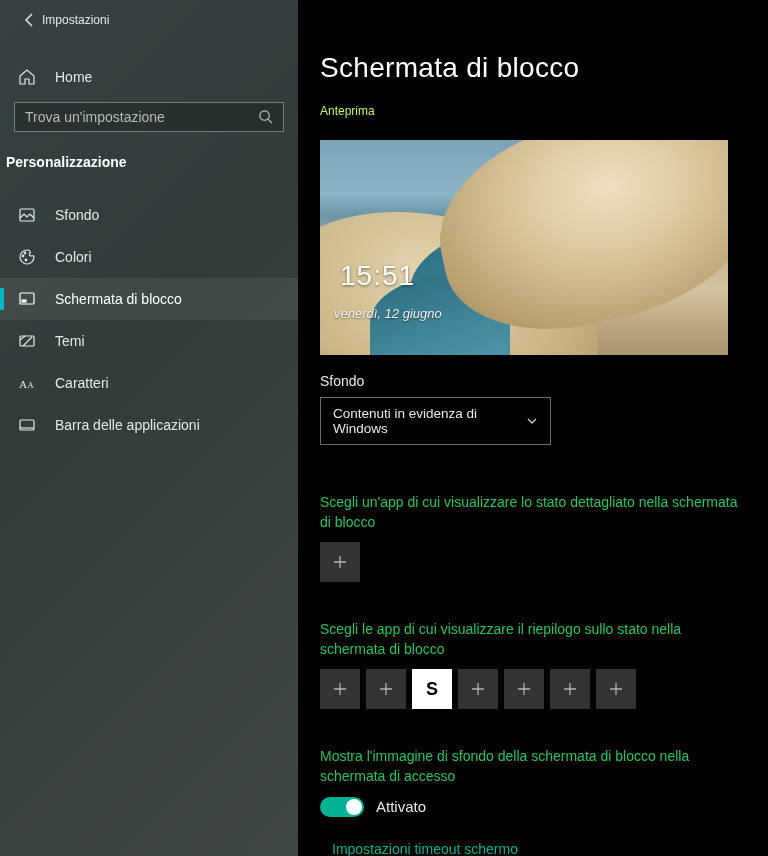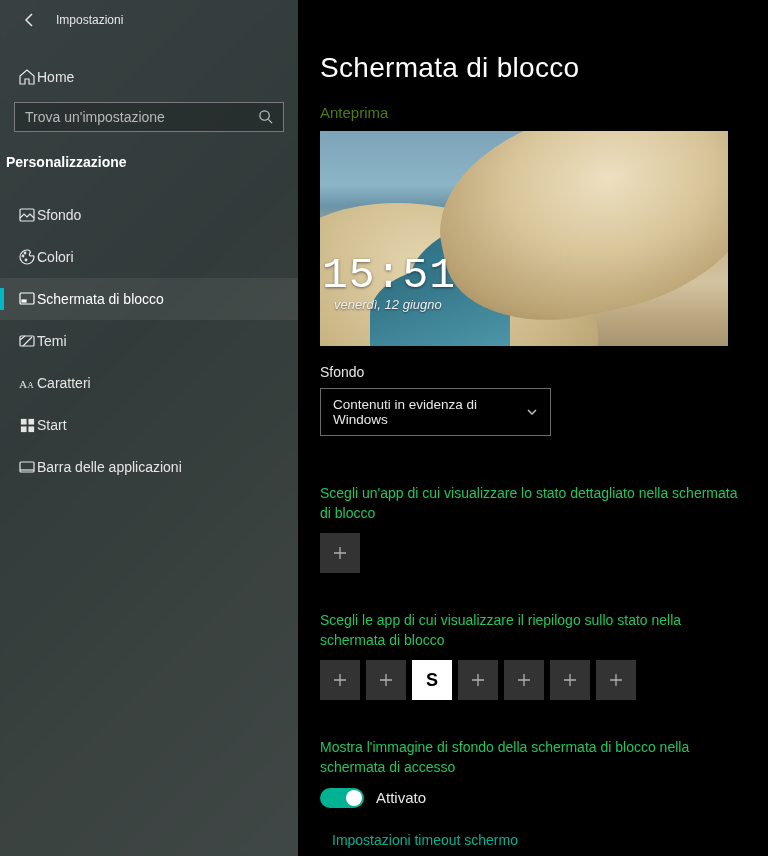--- a/index.html
+++ b/index.html
@@ -31,7 +31,7 @@
     display: flex;
     align-items: center;
     padding: 12px 18px 10px 22px;
-    gap: 18px;
+    gap: 4px;
   }
   .back-arrow { width: 16px; height: 16px; cursor: pointer; }
   .window-title { font-size: 12px; color: #e6e6e6; }

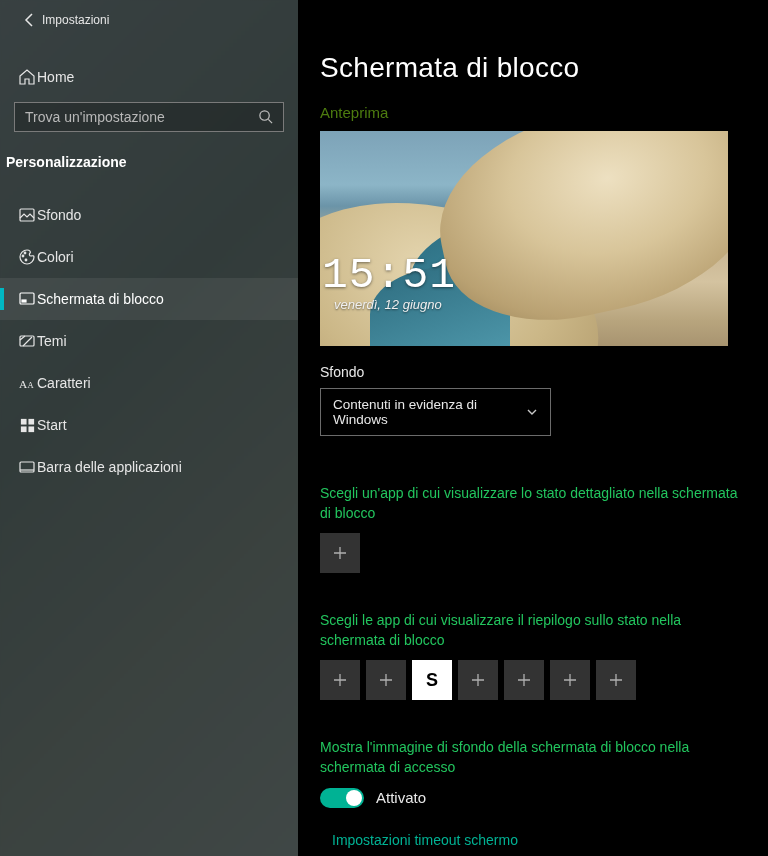--- a/index.html
+++ b/index.html
@@ -39,7 +39,7 @@
     display: flex;
     align-items: center;
     padding: 12px 18px;
-    gap: 1px;
+    gap: 19px;
     cursor: pointer;
     color: #e6e6e6;
   }

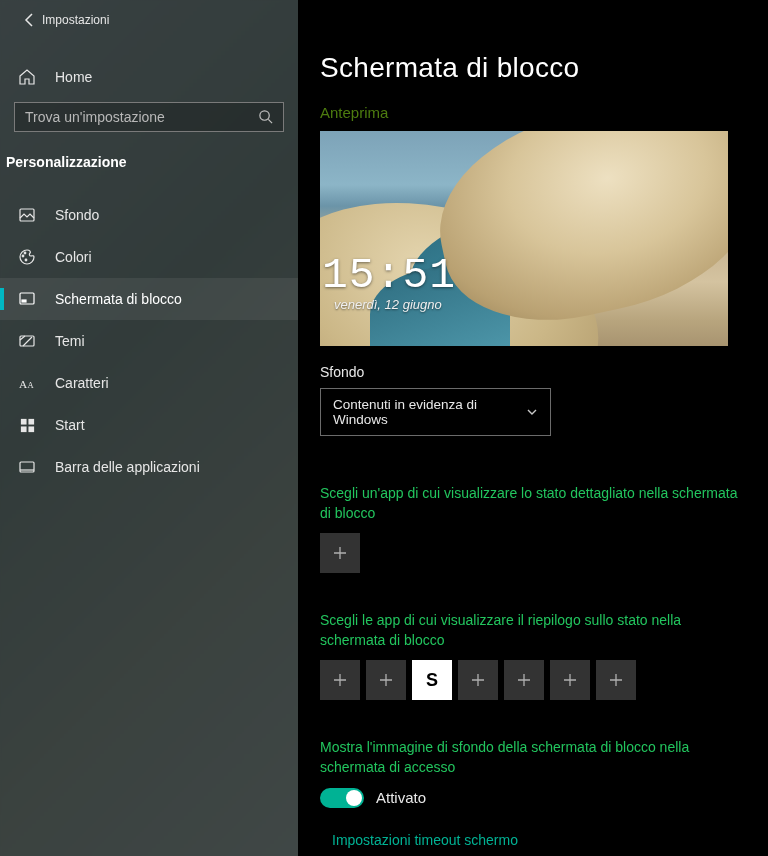--- a/index.html
+++ b/index.html
@@ -94,9 +94,9 @@
     letter-spacing: 0.3px;
   }
   .section-label {
-    font-size: 15px;
-    color: #4d7c0f;
-    margin-bottom: 10px;
+    font-size: 12px;
+    color: #bef264;
+    margin-bottom: 22px;
   }
   .preview-box {
     width: 408px;

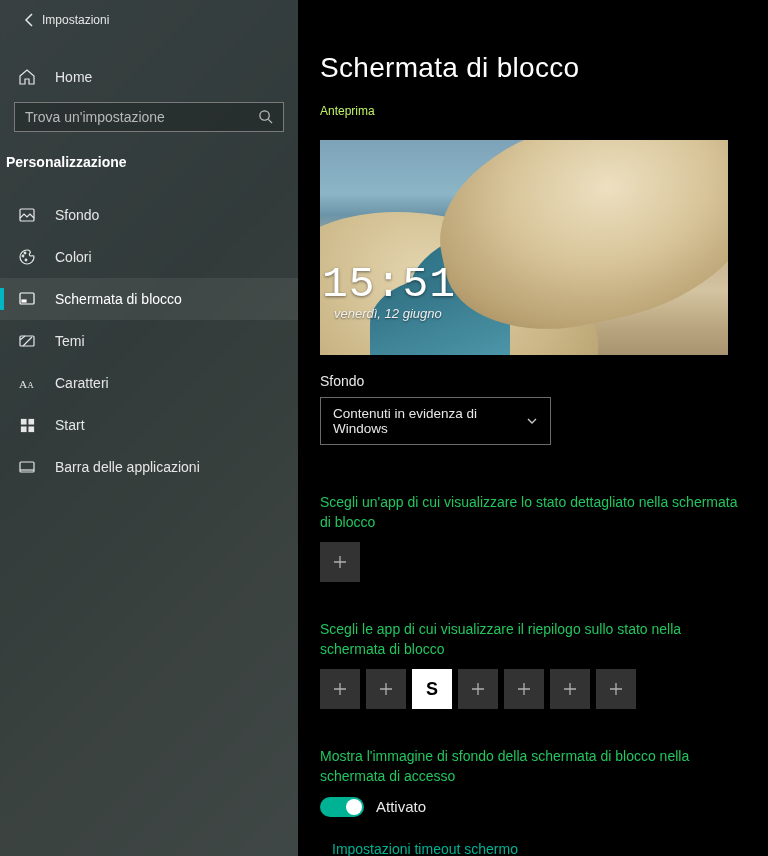--- a/index.html
+++ b/index.html
@@ -143,14 +143,13 @@
   }
   .preview-time {
     position: absolute;
-    left: 2px;
+    left: 20px;
     top: 120px;
-    font-size: 43px;
+    font-size: 28px;
     font-weight: 300;
     color: #fff;
     text-shadow: 0 1px 3px rgba(0,0,0,0.5);
     letter-spacing: 1px;
-    font-family: Liberation Mono, monospace;
   }
   .preview-date {
     position: absolute;

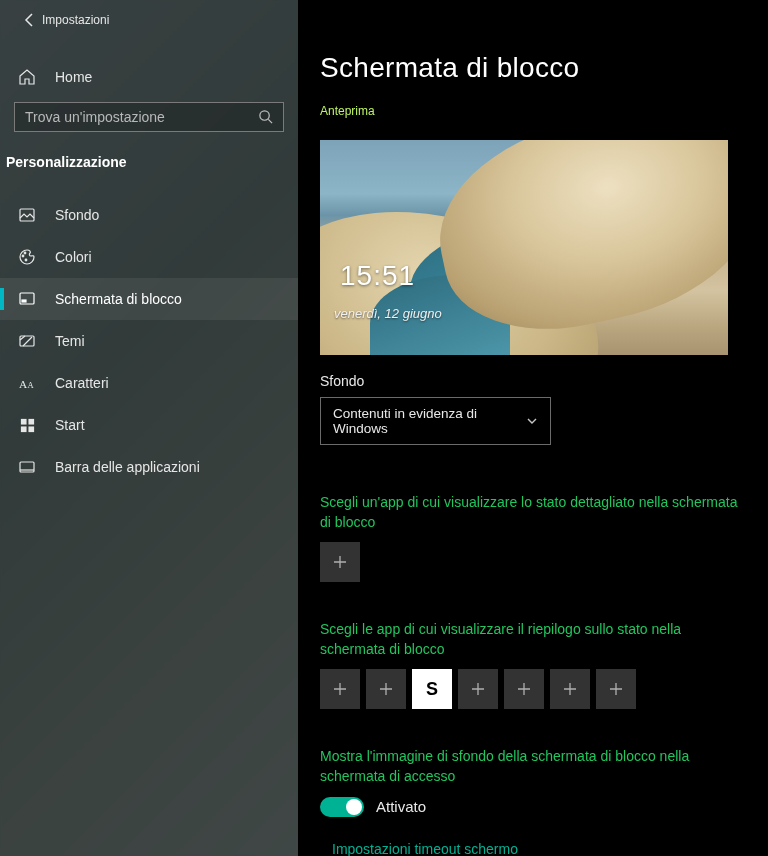--- a/index.html
+++ b/index.html
@@ -317,17 +317,6 @@
     <span class="nav-label">Caratteri</span>
   </div>
 
-  <div class="nav-item">
-    <span class="nav-icon">
-      <svg viewBox="0 0 18 18" width="17" height="17" fill="#e6e6e6">
-        <rect x="2" y="2" width="6" height="6"></rect>
-          <rect x="10" y="2" width="6" height="6"></rect>
-        <rect x="2" y="10" width="6" height="6"></rect>
-          <rect x="10" y="10" width="6" height="6"></rect>
-      </svg>
-    </span>
-    <span class="nav-label">Start</span>
-  </div>
 
   <div class="nav-item">
     <span class="nav-icon">

